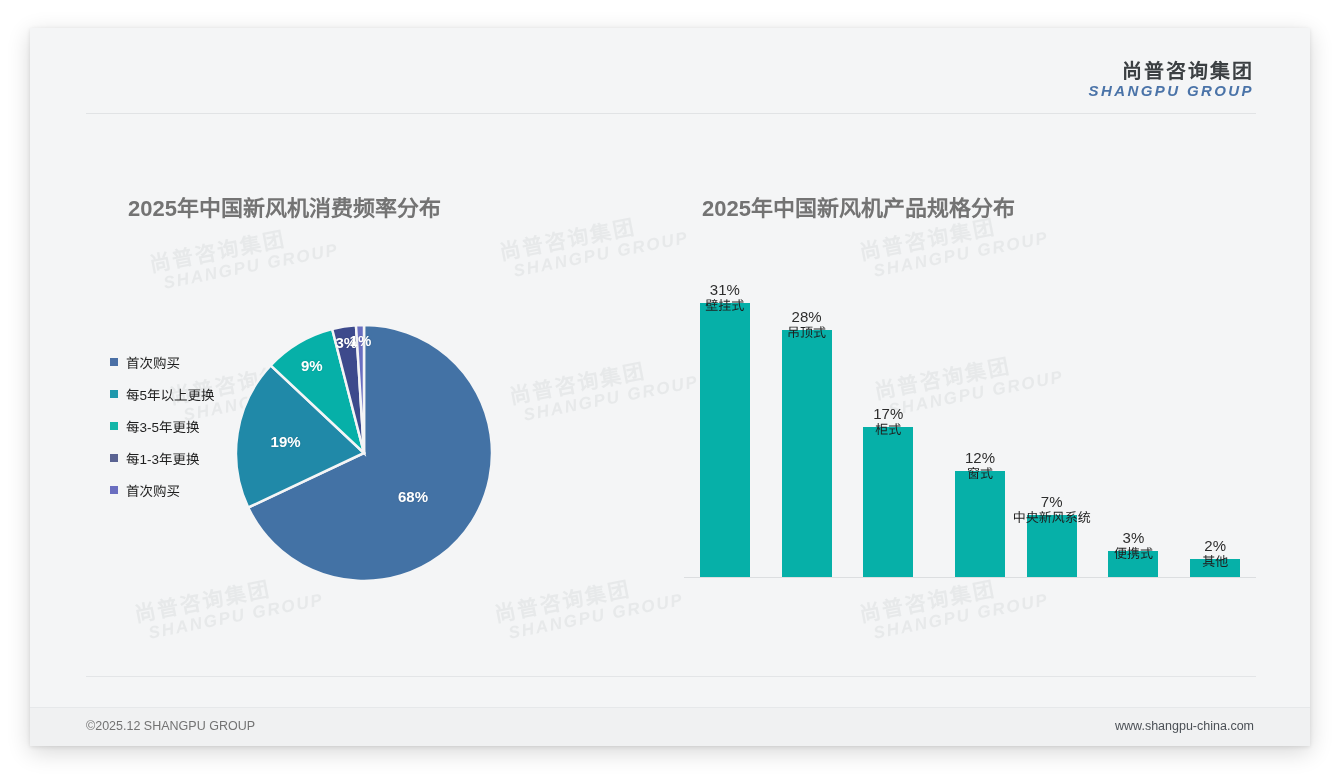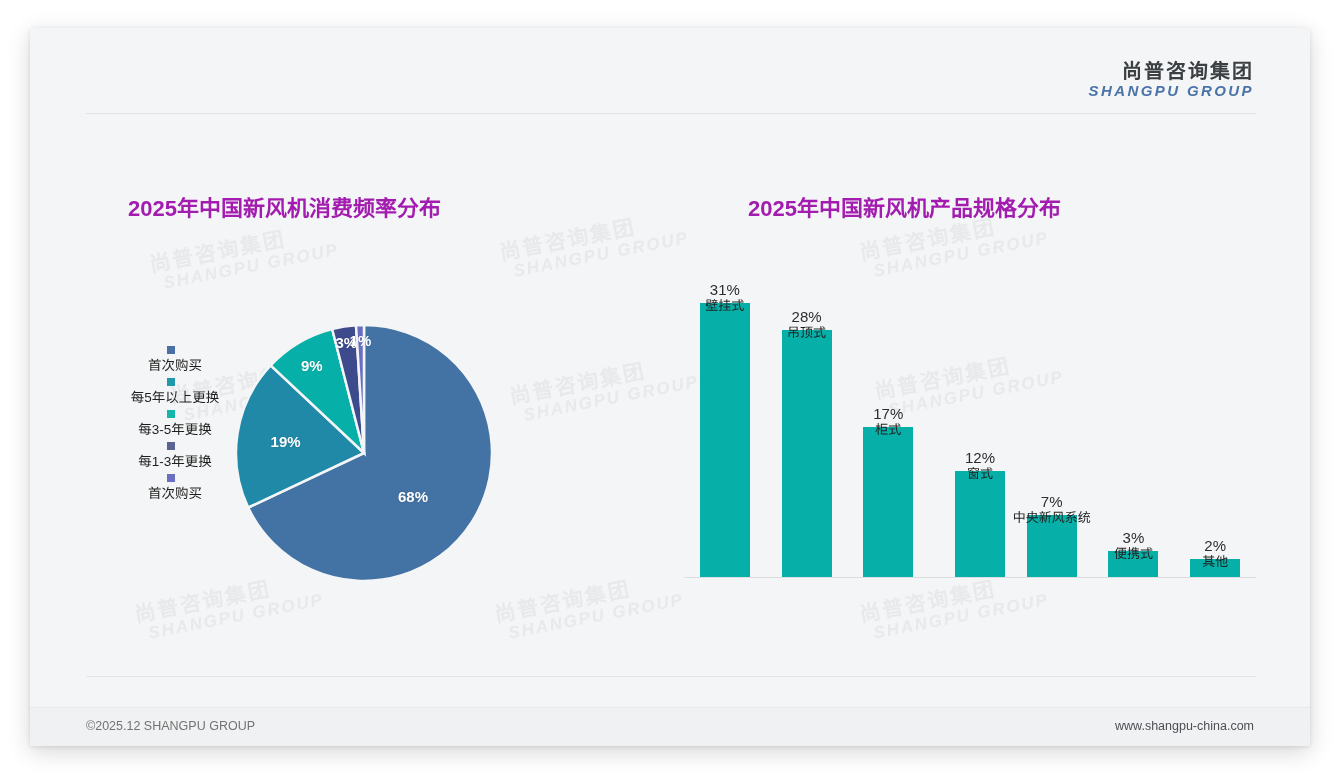--- a/index.html
+++ b/index.html
@@ -101,7 +101,7 @@
   .chart-title {
     font-size: 22px;
     font-weight: bold;
-    color: #a21caf;
+    color: #737373;
     white-space: nowrap;
   }
 

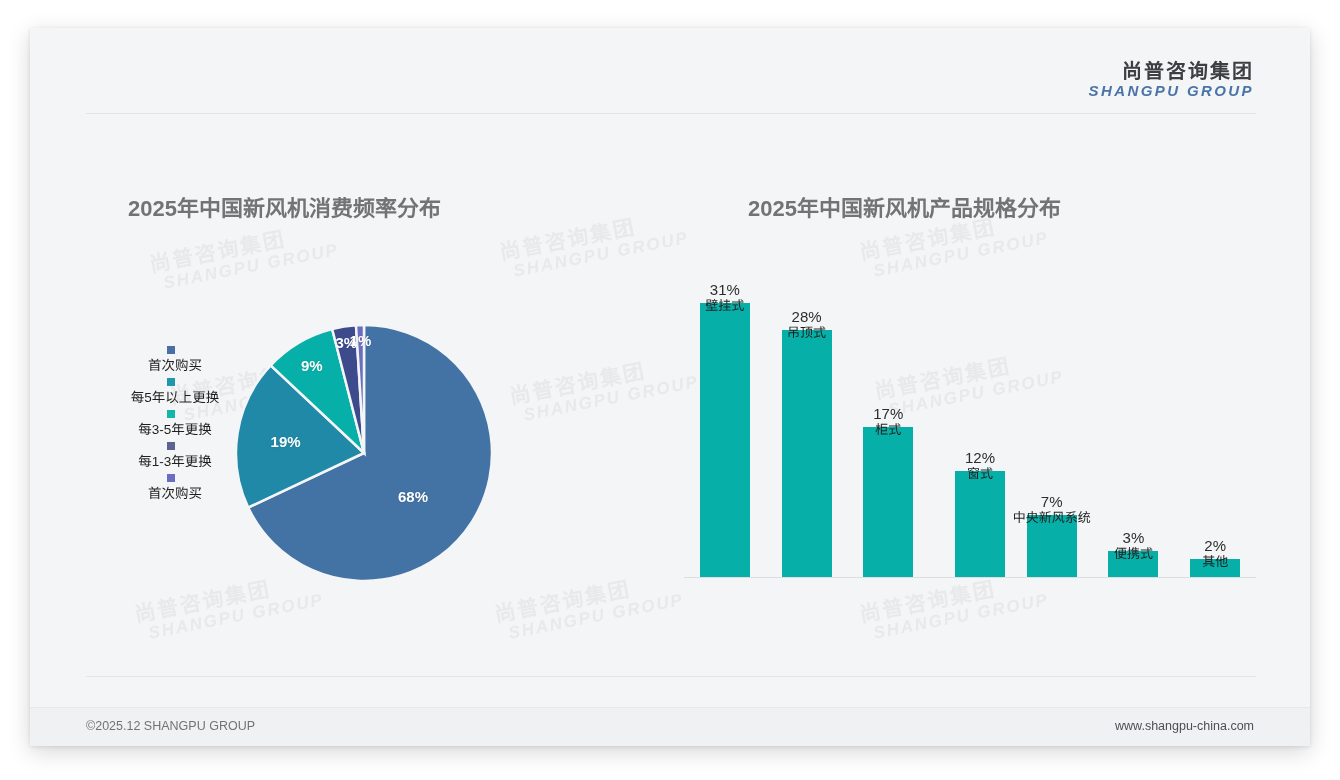--- a/index.html
+++ b/index.html
@@ -150,7 +150,7 @@
 
   
   #panel-bar { left: 640px; top: 140px; width: 600px; height: 480px; }
-  #bar-title { position: absolute; left: 32px; top: 22px; margin-left: 46px; }
+  #bar-title { position: absolute; left: 32px; top: 22px; }
 
   #bar-plot {
     position: absolute;

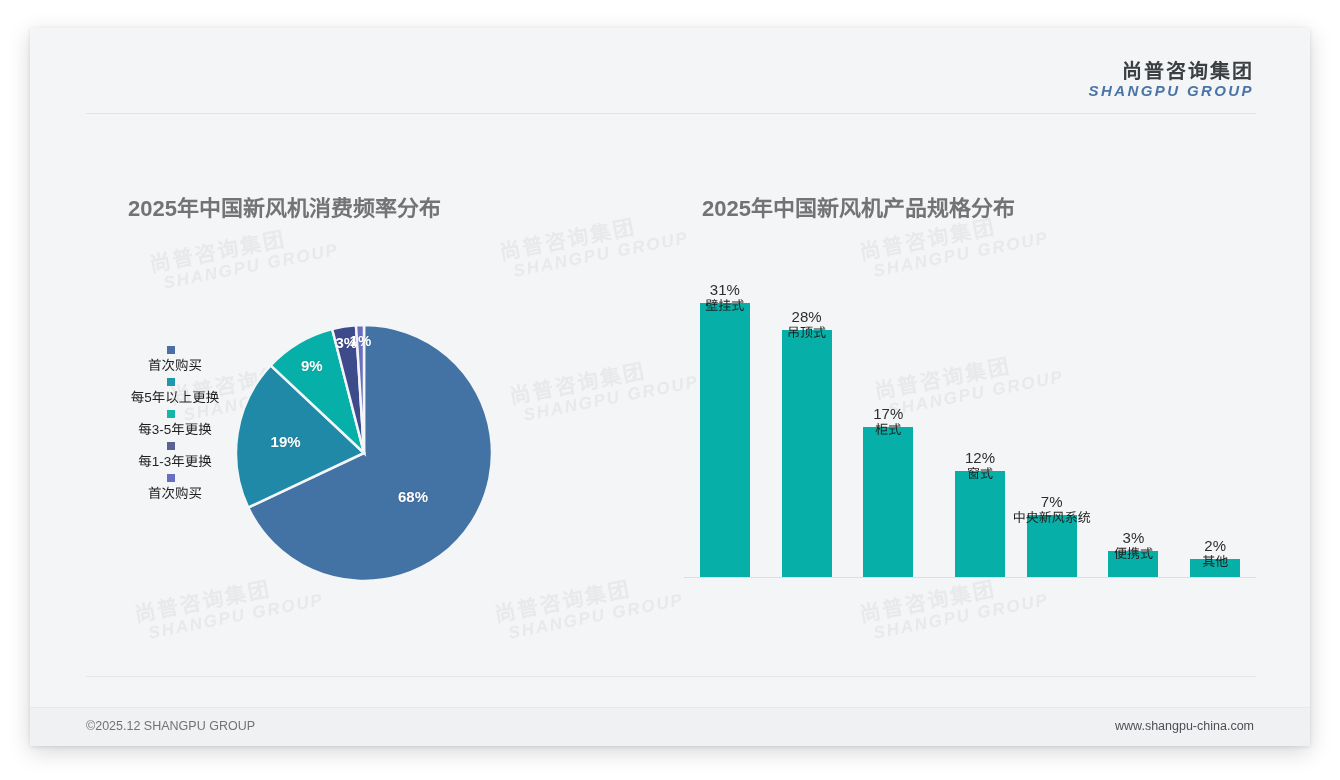--- a/index.html
+++ b/index.html
@@ -118,7 +118,6 @@
     display: flex;
     align-items: center;
     height: 32px;
-    flex-direction: column;
   }
   .legend-swatch {
     width: 8px; height: 8px;

